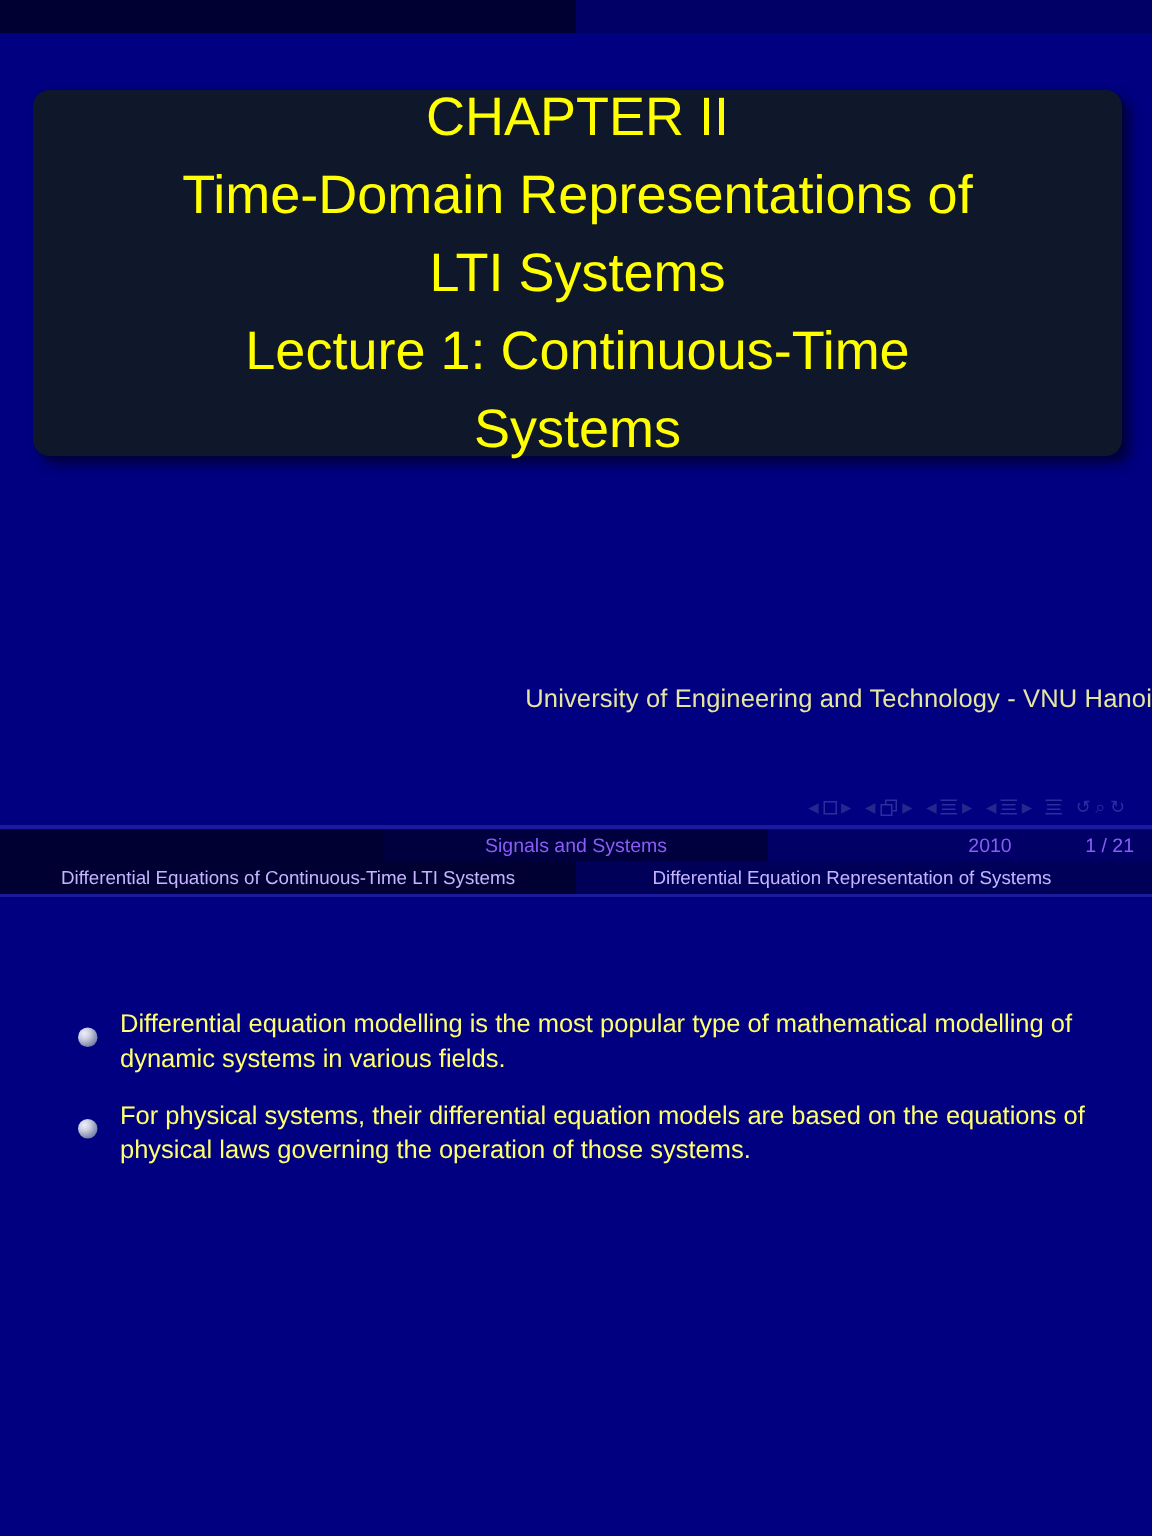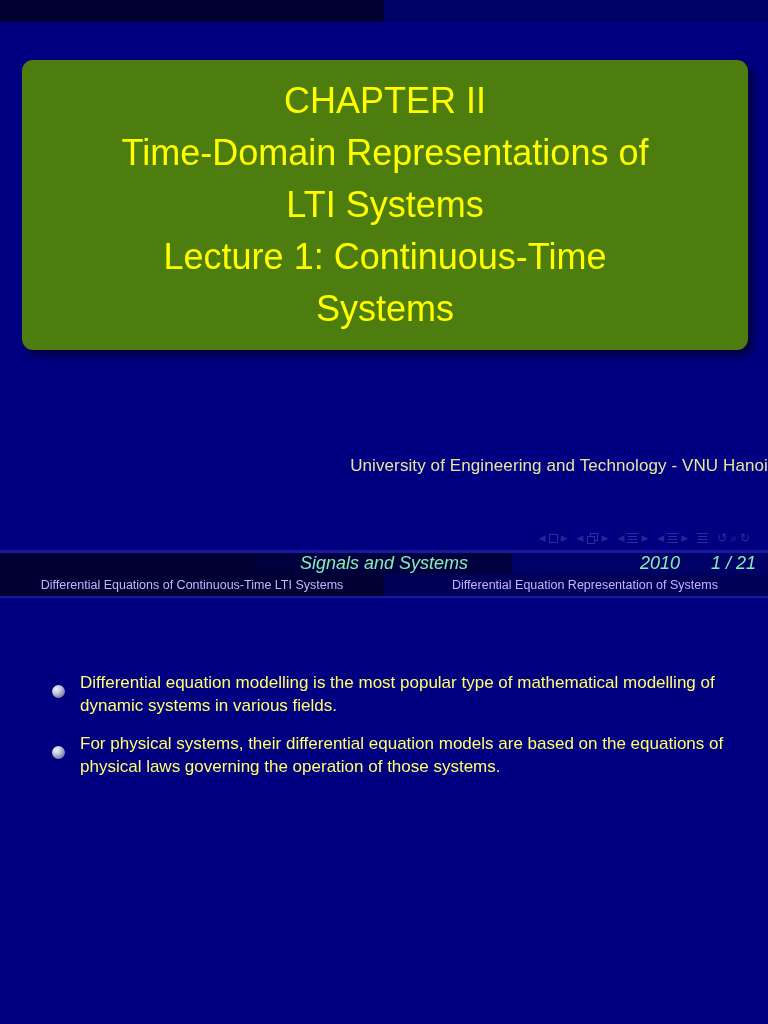--- a/index.html
+++ b/index.html
@@ -40,8 +40,8 @@
     left: 22px;
     top: 60px;
     width: 726px;
-    height: 290px;
-    background: #4d7c0f;
+    height: 244px;
+    background: #0f172a;
     border-radius: 11px;
     box-shadow: 5px 5px 7px rgba(0,0,10,0.55);
     display: flex;

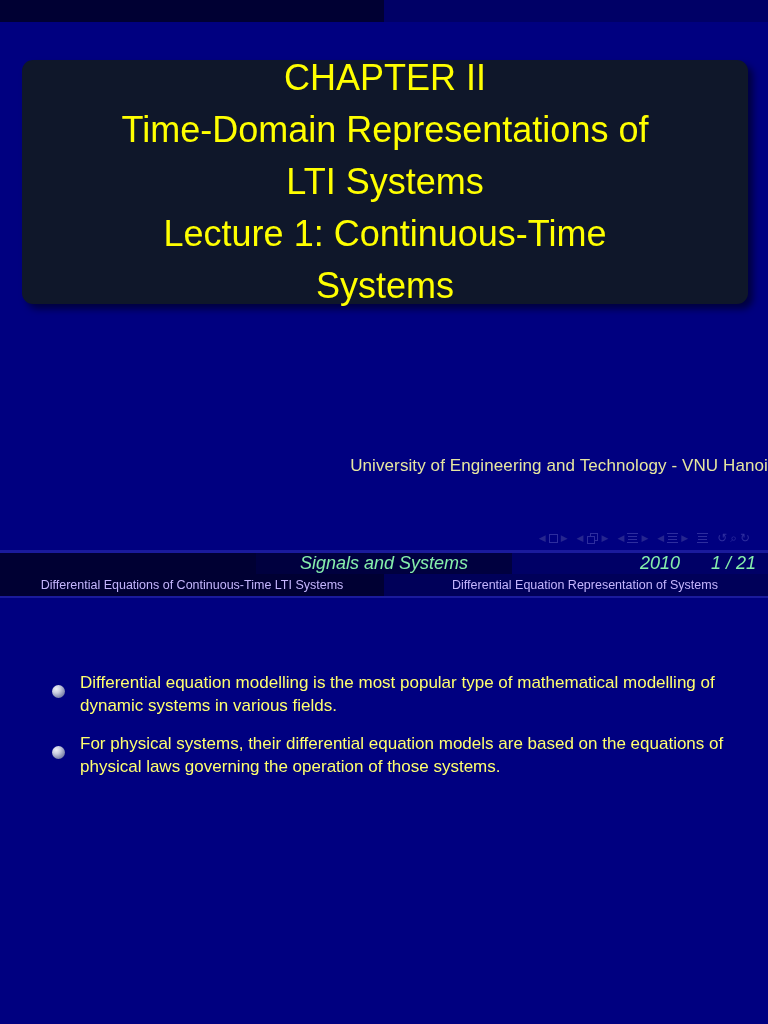--- a/index.html
+++ b/index.html
@@ -141,9 +141,8 @@
   .fr1-text {
     position: absolute; top: 0; height: 21px;
     line-height: 21px;
-    color: #86efac;
-    font-size: 18px;
-    font-style: italic;
+    color: #8b5cf6;
+    font-size: 13px;
   }
   #footer-shorttitle { left: 256px; width: 256px; text-align: center; }
   #footer-date  { left: 630px; width: 60px; text-align: center; }

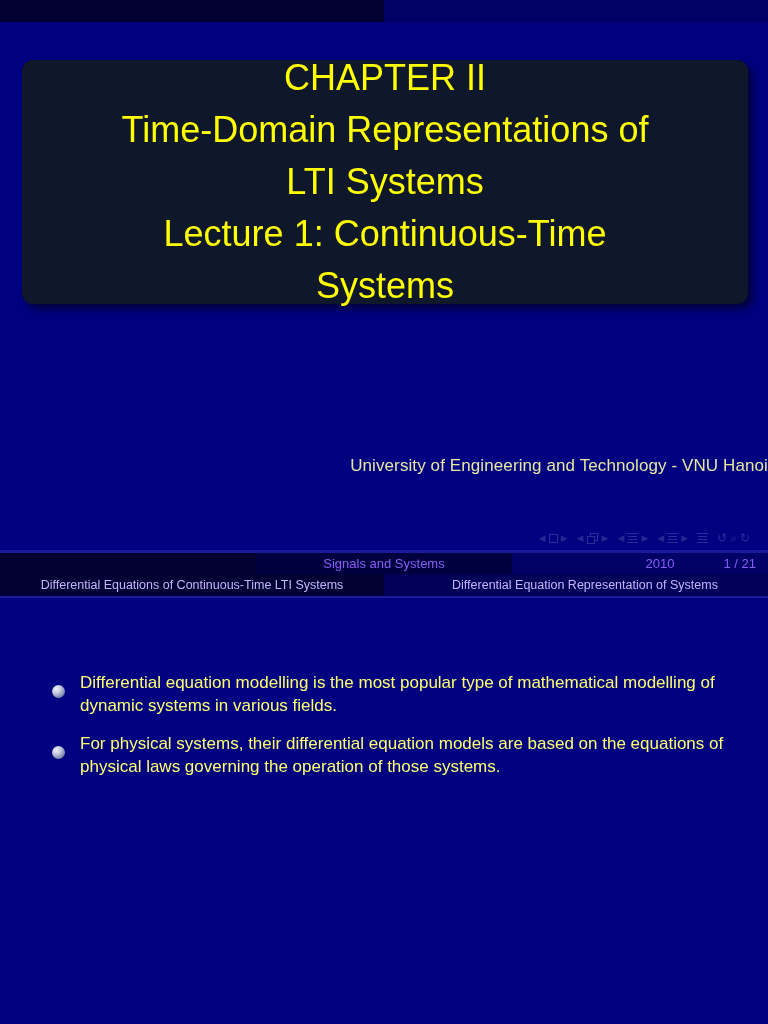--- a/index.html
+++ b/index.html
@@ -162,7 +162,7 @@
     text-align: center;
   }
   #footer-section    { left: 0;     width: 384px; }
-  #footer-subsection { left: 384px; width: 368px; padding-left: 17px; }
+  #footer-subsection { left: 384px; width: 368px; }
   .footer-sep-bottom {
     position: absolute; left: 0; top: 46px;
     width: 768px; height: 3px;

